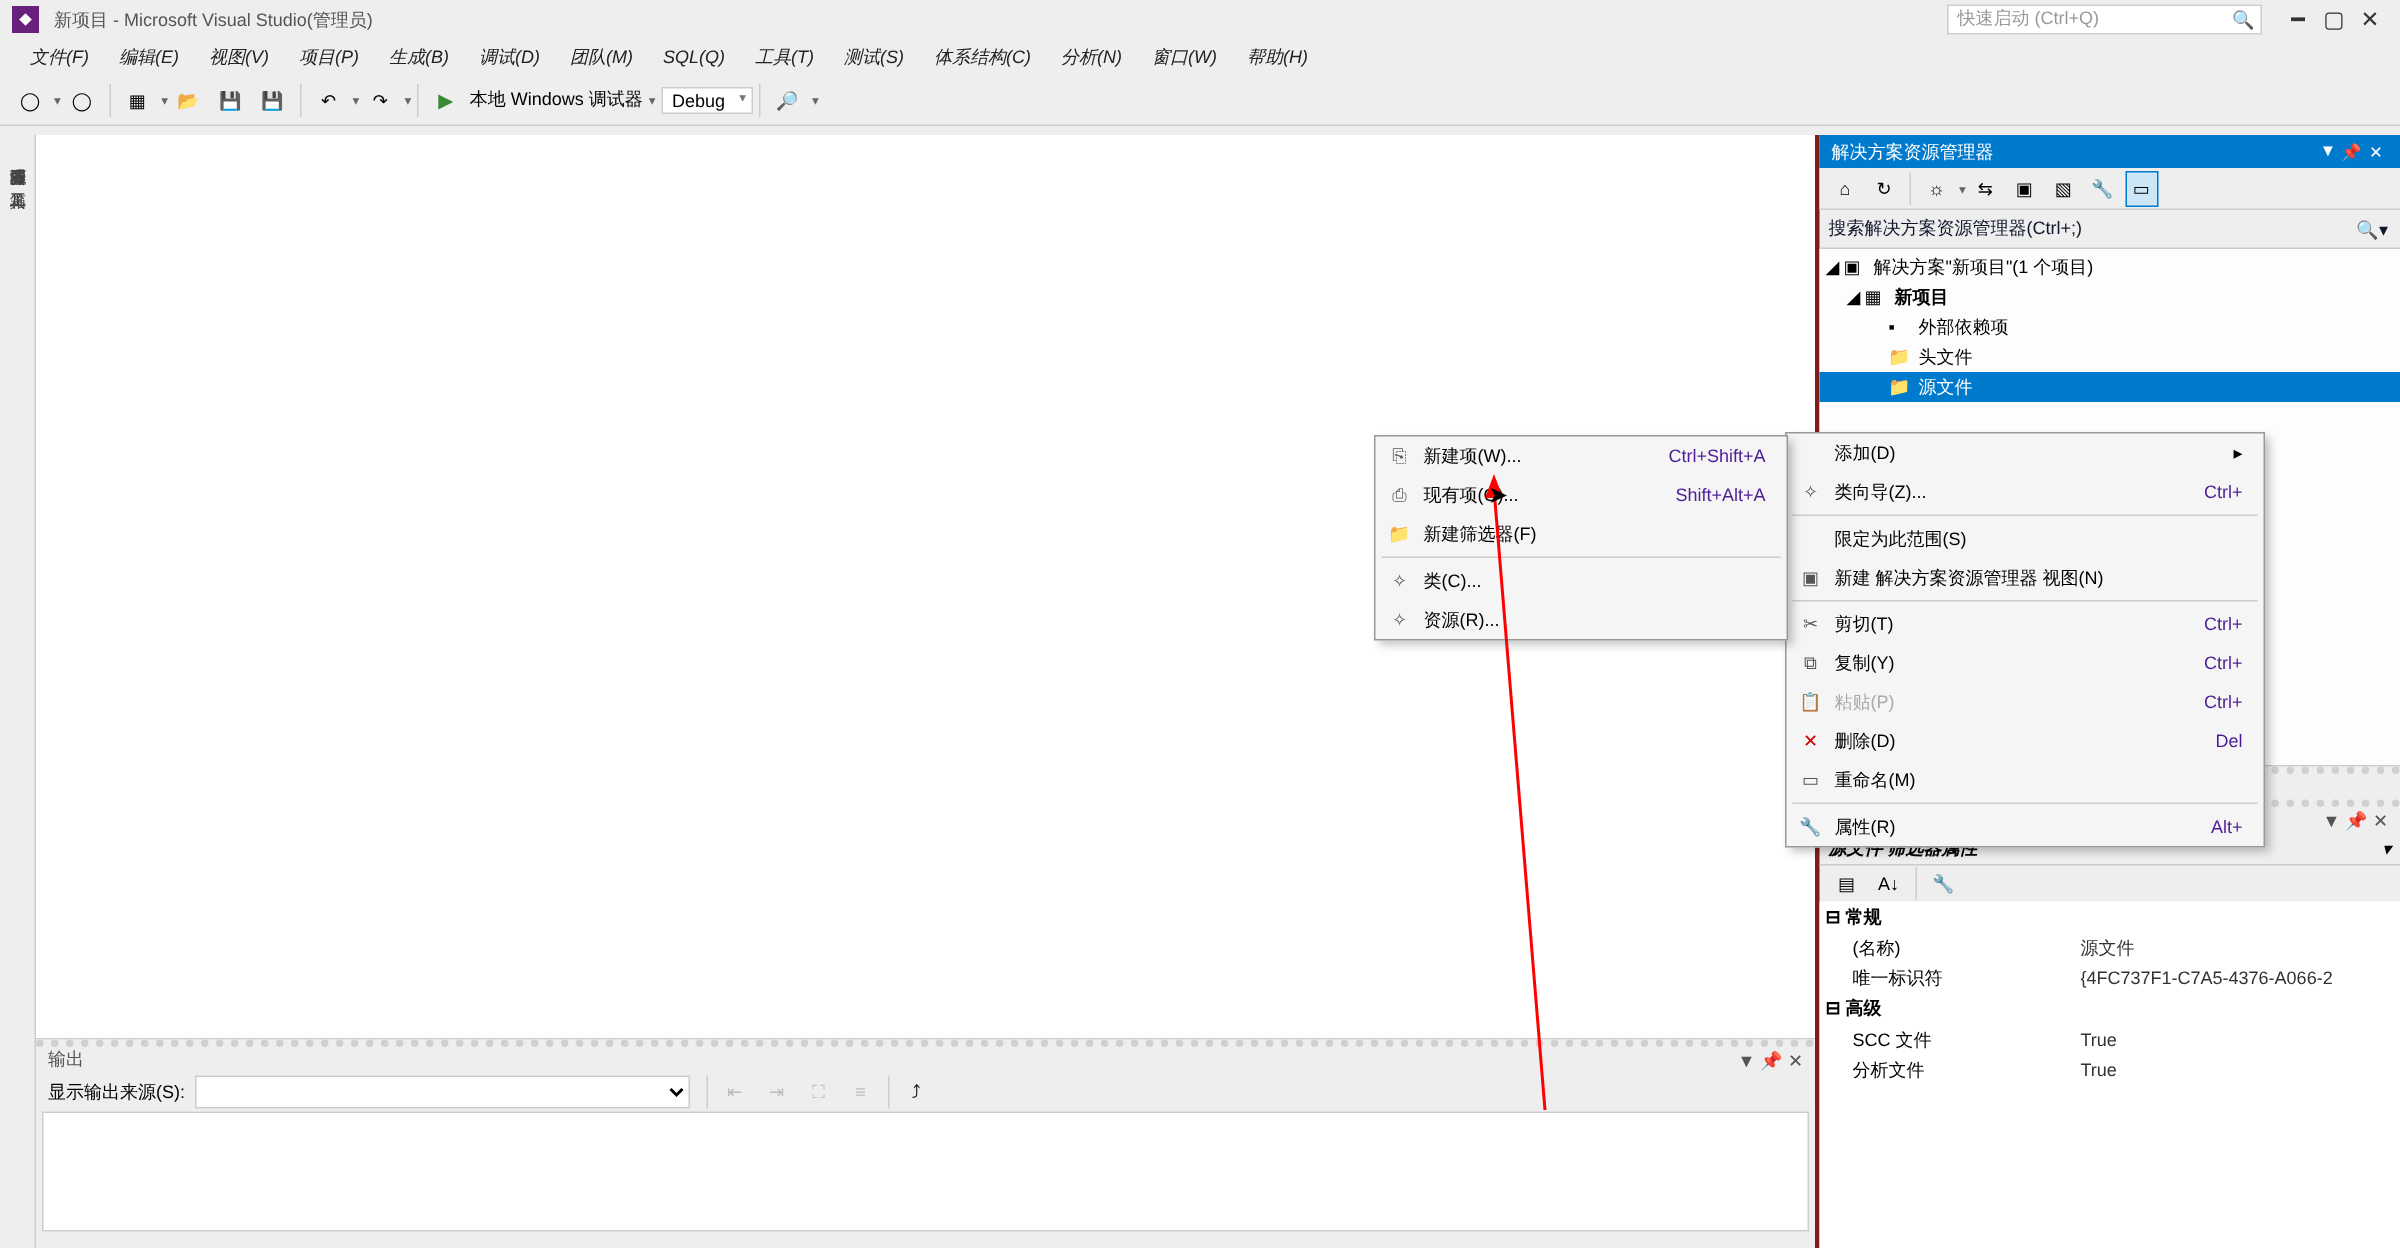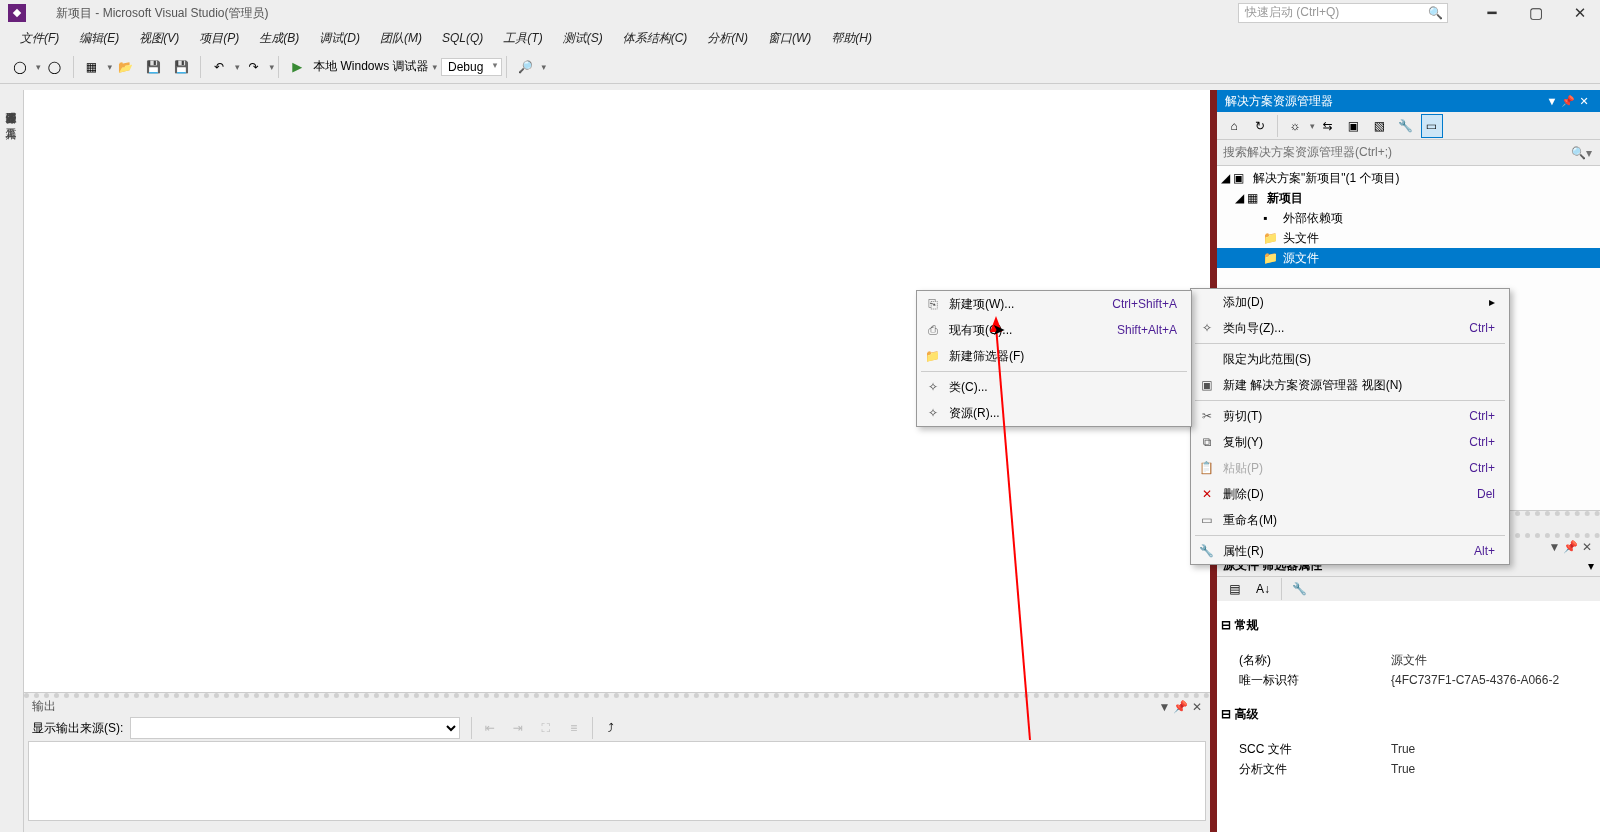--- a/index.html
+++ b/index.html
@@ -5,7 +5,7 @@
 * { margin:0; padding:0; box-sizing:border-box; font-family:"Microsoft YaHei","Segoe UI",sans-serif; font-size:12px; }
 body { width:1600px; height:832px; background:#eee; overflow:hidden; position:relative; }
 
-.titlebar { height:26px; background:#eee; display:flex; align-items:center; padding:12px 8px; color:#555;gap:20px; }
+.titlebar { height:26px; background:#eee; display:flex; align-items:center; padding:12px 8px; color:#555; }
 .titlebar .vs-icon { width:18px; height:18px; background:#68217a; margin-right:10px; position:relative; }
 .titlebar .vs-icon::after { content:''; position:absolute; width:6px; height:6px; background:#fff; transform:rotate(45deg); top:6px; left:6px; }
 .titlebar .spacer { flex:1; }

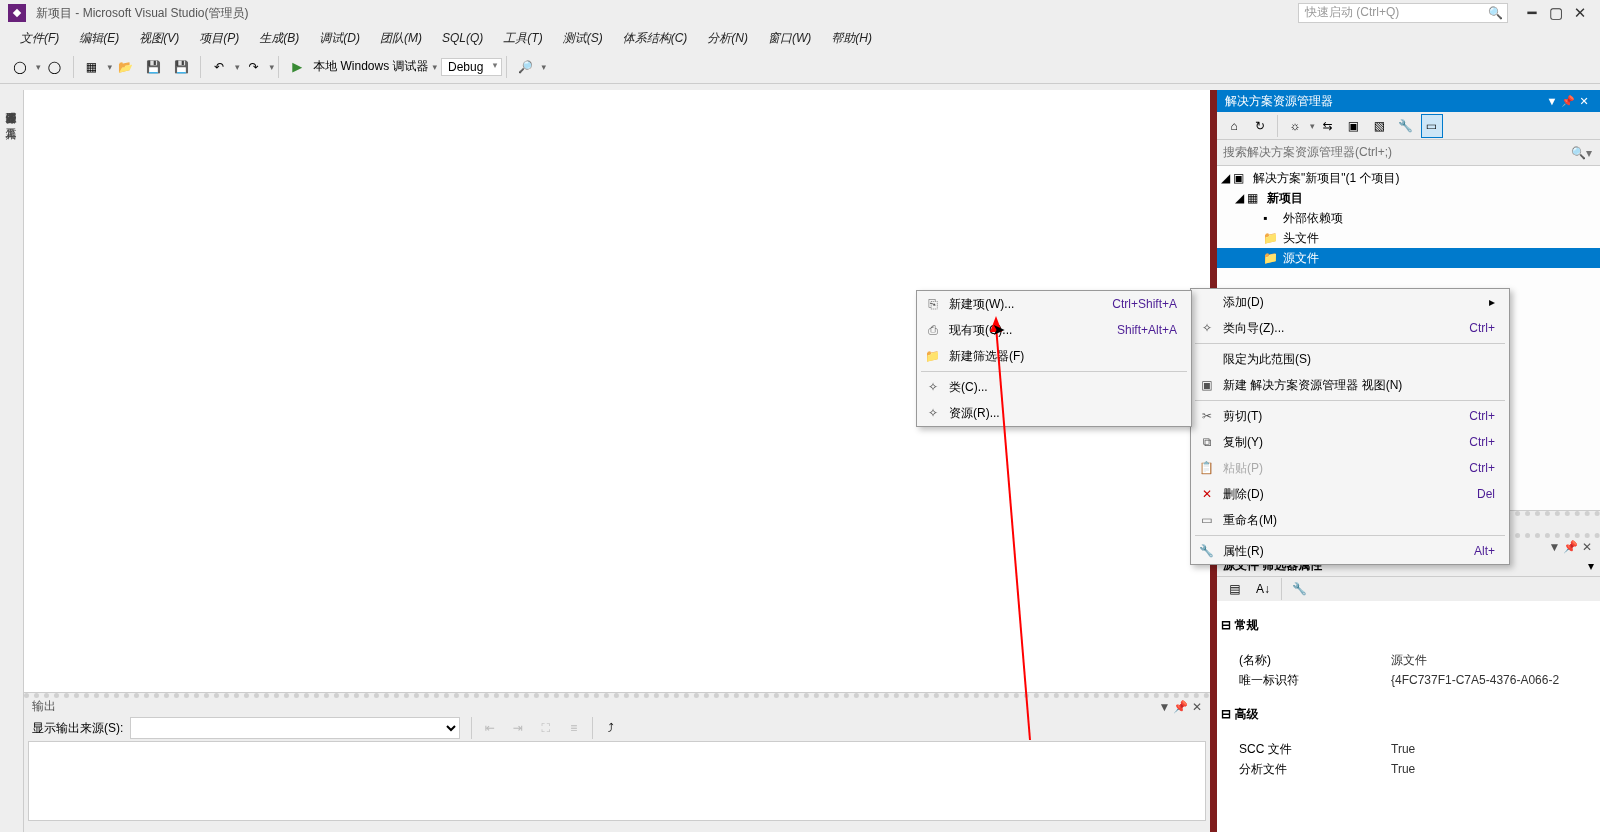--- a/index.html
+++ b/index.html
@@ -36,7 +36,7 @@
 .output-panel select { width:330px; height:22px; border:1px solid #ccc; background:#fff; }
 .output-panel .body { background:#fff; height:80px; border:1px solid #ccc; margin:0 4px; }
 
-.right-pane { width:390px; background:#eee; display:flex; flex-direction:column; border-left:7px solid #7f1d1d; }
+.right-pane { width:390px; background:#eee; display:flex; flex-direction:column; border-left:3px solid #7f1d1d; }
 .pane-hdr { height:22px; background:#007acc; color:#fff; display:flex; align-items:center; padding:0 8px; }
 .pane-hdr .spacer { flex:1; }
 .pane-hdr .btn { width:16px; text-align:center; font-size:11px; }

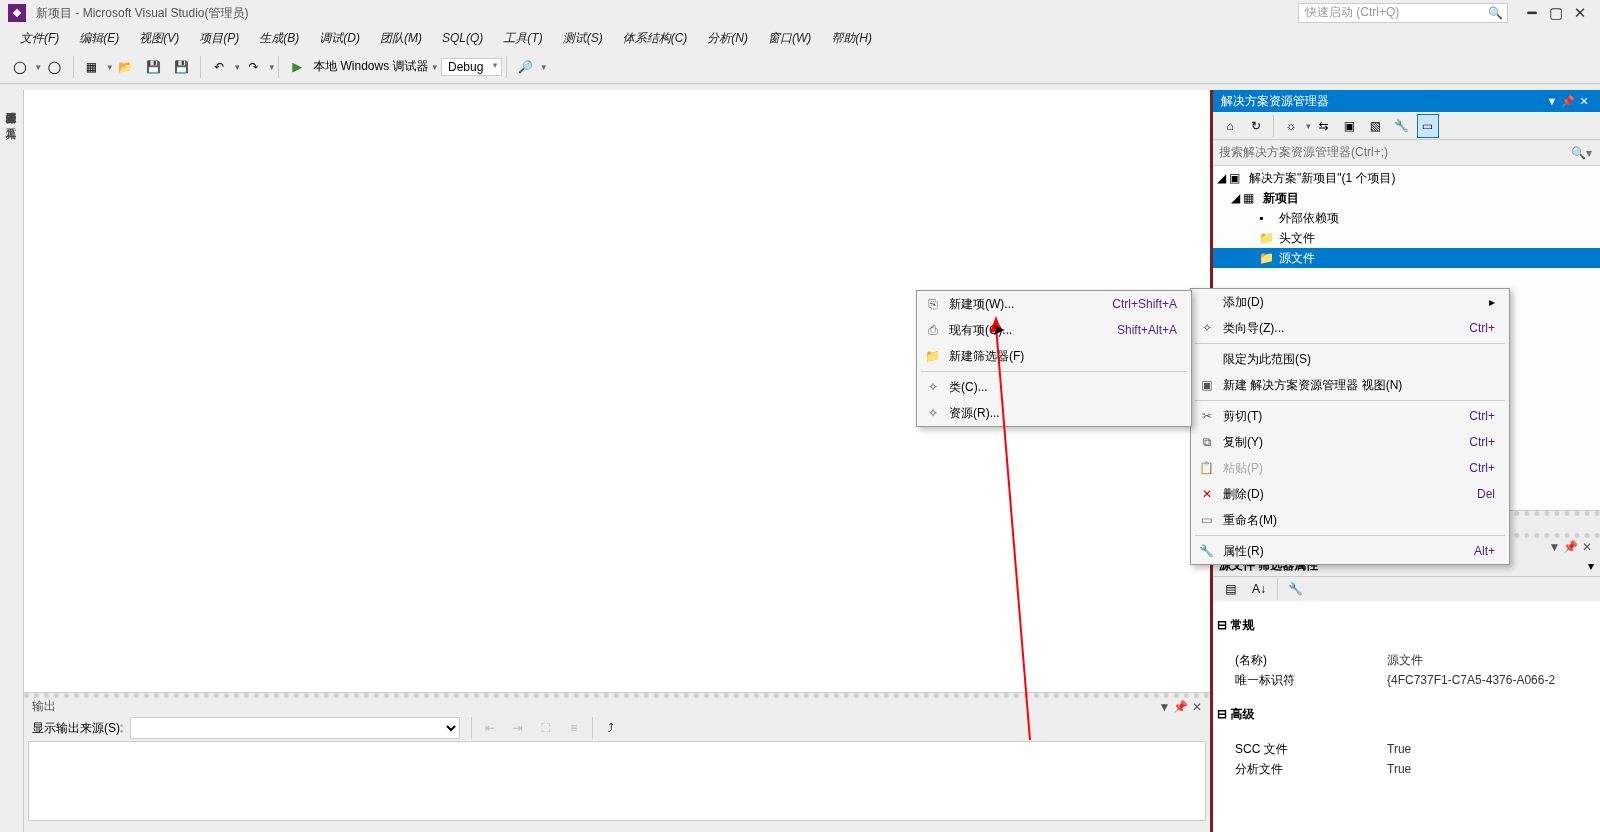--- a/index.html
+++ b/index.html
@@ -42,7 +42,7 @@
 .pane-hdr .btn { width:16px; text-align:center; font-size:11px; }
 .pane-toolbar { height:28px; background:#eee; display:flex; align-items:center; padding:0 4px; border-bottom:1px solid #ccc; }
 .pane-toolbar .tbtn { width:22px; }
-.srch { height:26px; border-bottom:1px solid #ccc; display:flex; align-items:center; padding:0 6px; color:#737373; position:relative; }
+.srch { height:26px; border-bottom:1px solid #ccc; display:flex; align-items:center; padding:0 6px; color:#0f172a; position:relative; }
 .srch .mag { position:absolute; right:8px; }
 
 .tree { flex:0 0 auto; background:#fdfdfd; padding:2px 0; border-bottom:1px solid #ccc; }

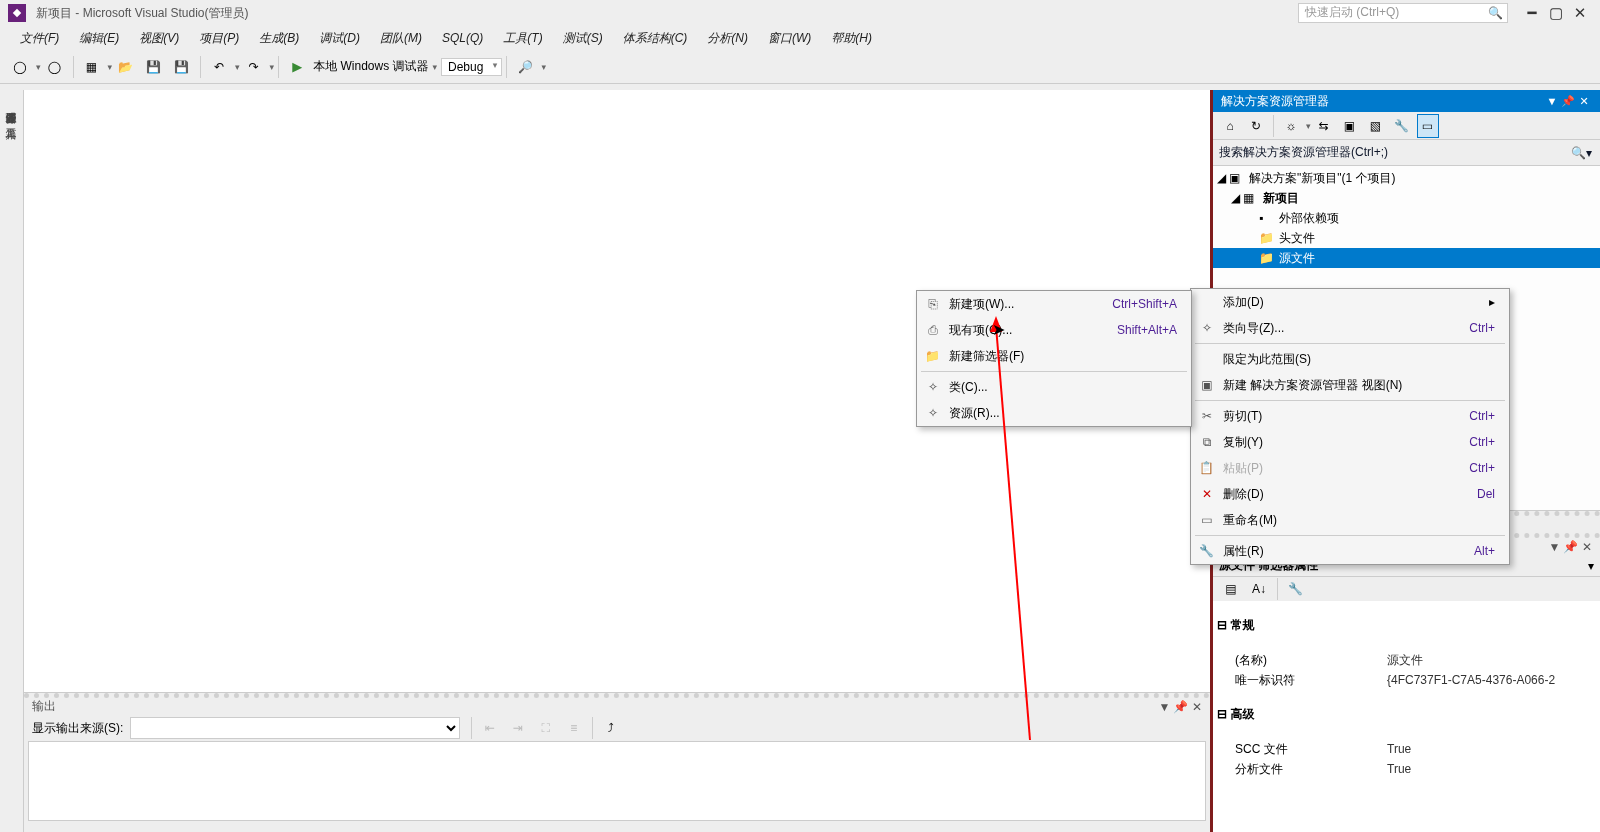--- a/index.html
+++ b/index.html
@@ -53,7 +53,7 @@
 
 .props { flex:1; display:flex; flex-direction:column; }
 .props .pane-hdr2 { height:22px; background:#eee; border-top:5px dotted #d0d0d0; display:flex; align-items:center; padding:0 8px; color:#555; }
-.props .sub { height:22px; border-bottom:1px solid #ccc; padding:0 6px; display:flex; align-items:center; }
+.props .sub { height:22px; border-bottom:1px solid #ccc; padding:0 6px; display:flex; align-items:center;font-style:italic; }
 .props .ptoolbar { height:24px; padding:0 4px; display:flex; align-items:center; }
 .props .grid { flex:1; background:#fff; padding:0 4px; overflow:hidden; }
 .props .grp { font-weight:bold; padding:16px 0; }

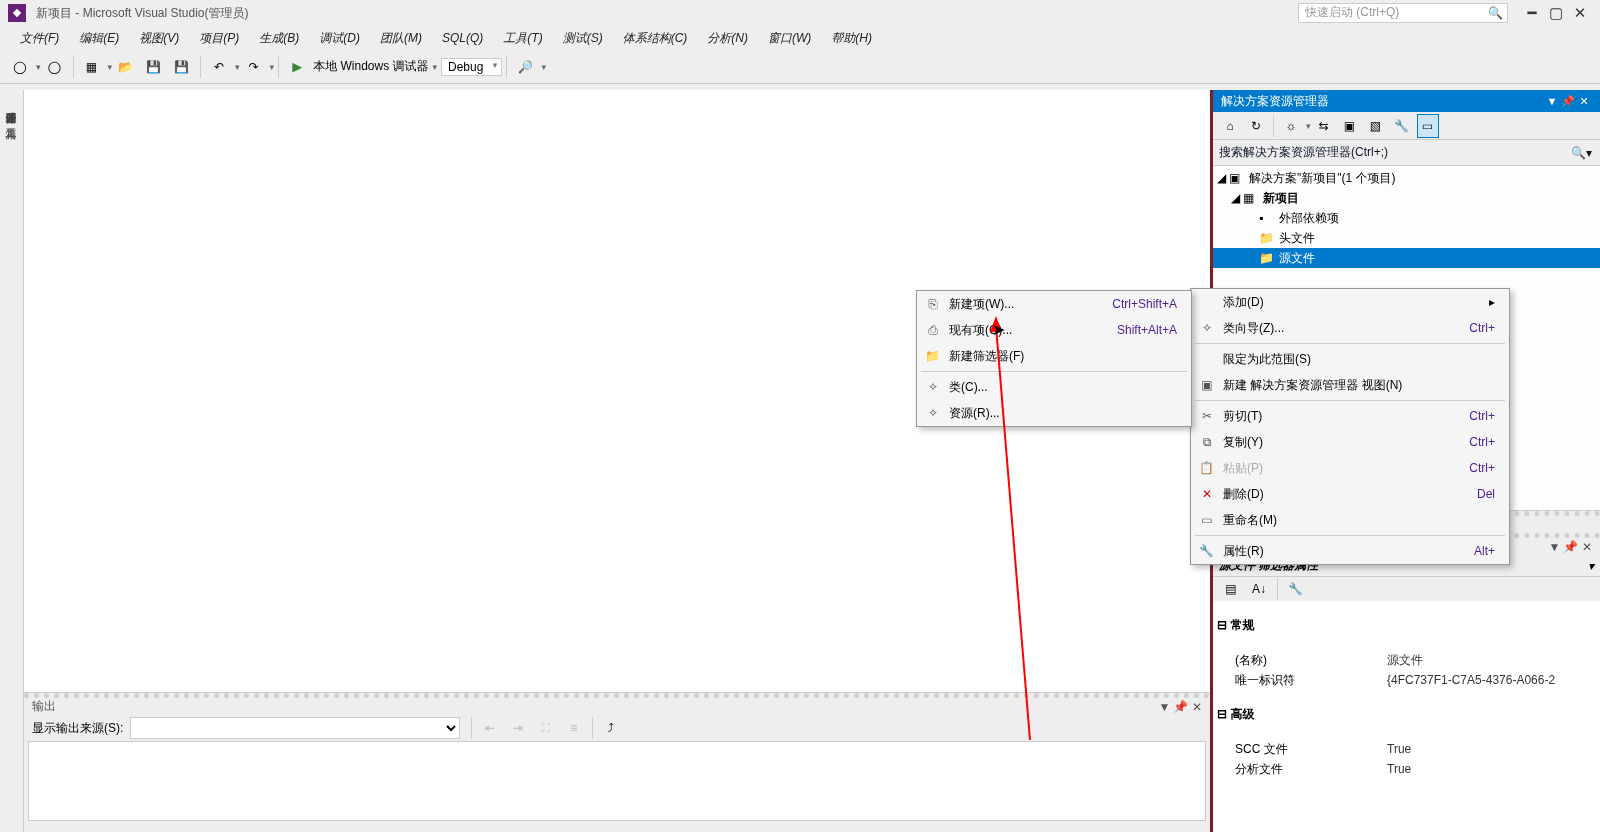--- a/index.html
+++ b/index.html
@@ -56,7 +56,7 @@
 .props .sub { height:22px; border-bottom:1px solid #ccc; padding:0 6px; display:flex; align-items:center;font-style:italic; }
 .props .ptoolbar { height:24px; padding:0 4px; display:flex; align-items:center; }
 .props .grid { flex:1; background:#fff; padding:0 4px; overflow:hidden; }
-.props .grp { font-weight:bold; padding:16px 0; }
+.props .grp { font-weight:bold; padding:2px 0; }
 .props .row { display:flex; height:20px; align-items:center; }
 .props .row .k { width:170px; padding-left:18px; }
 .props .row .v { flex:1; color:#333; }

